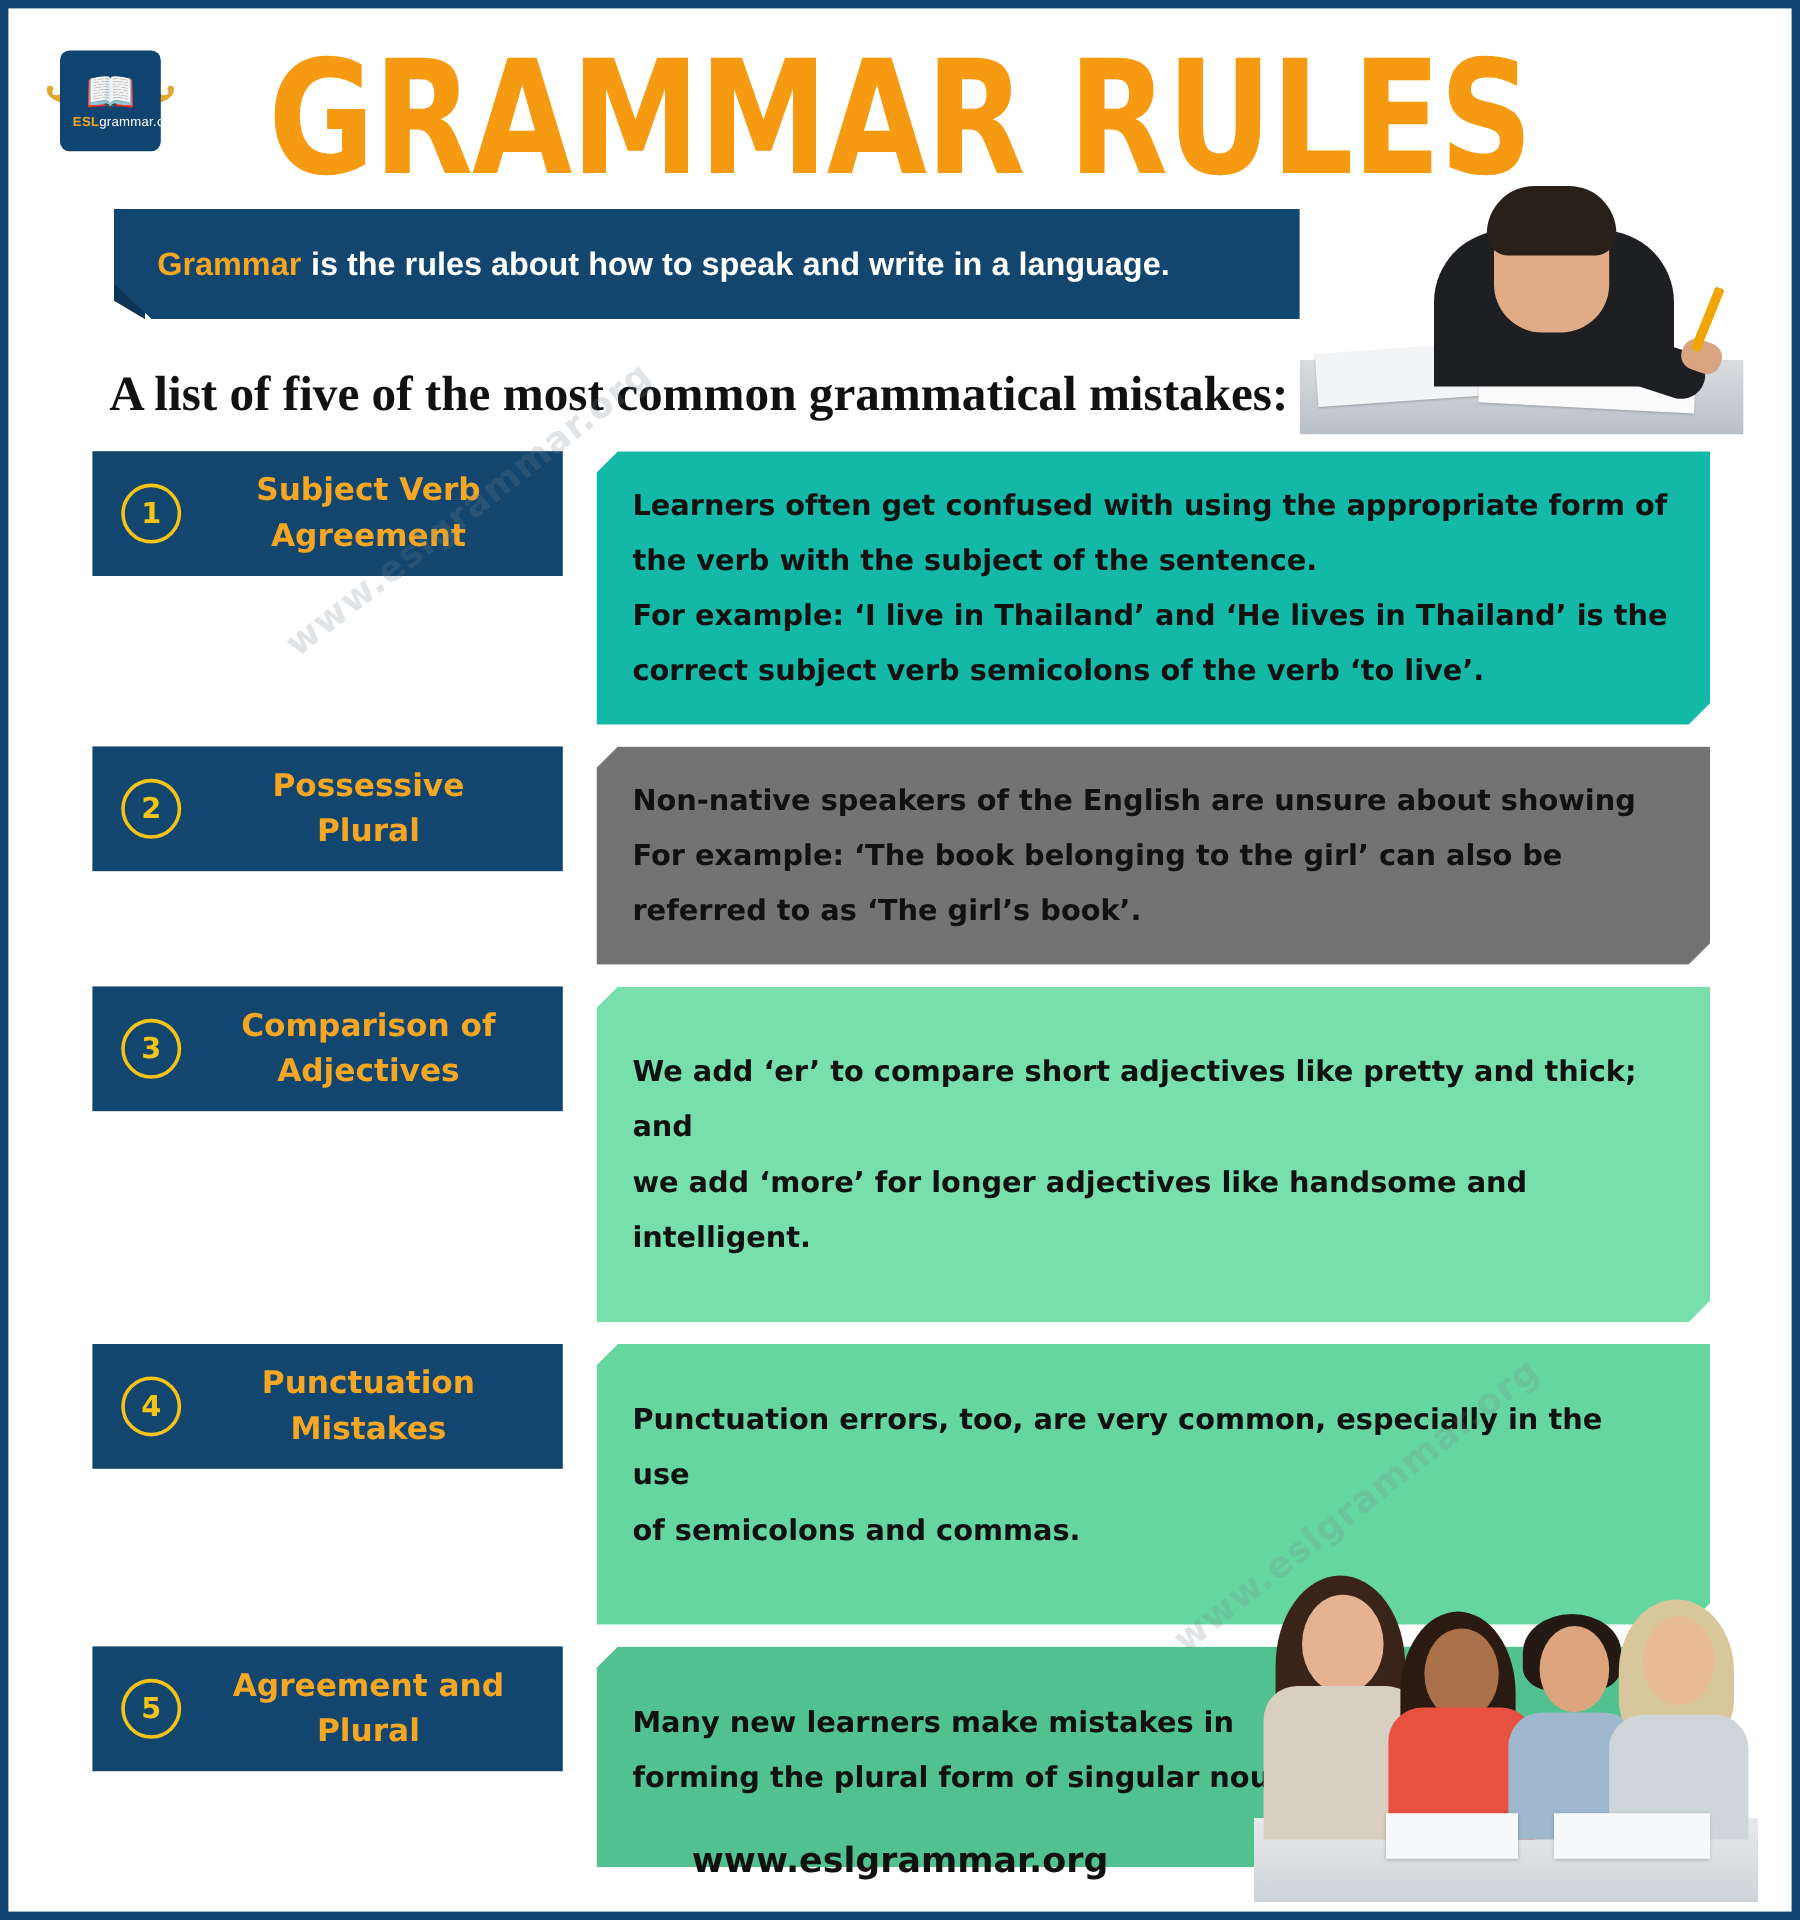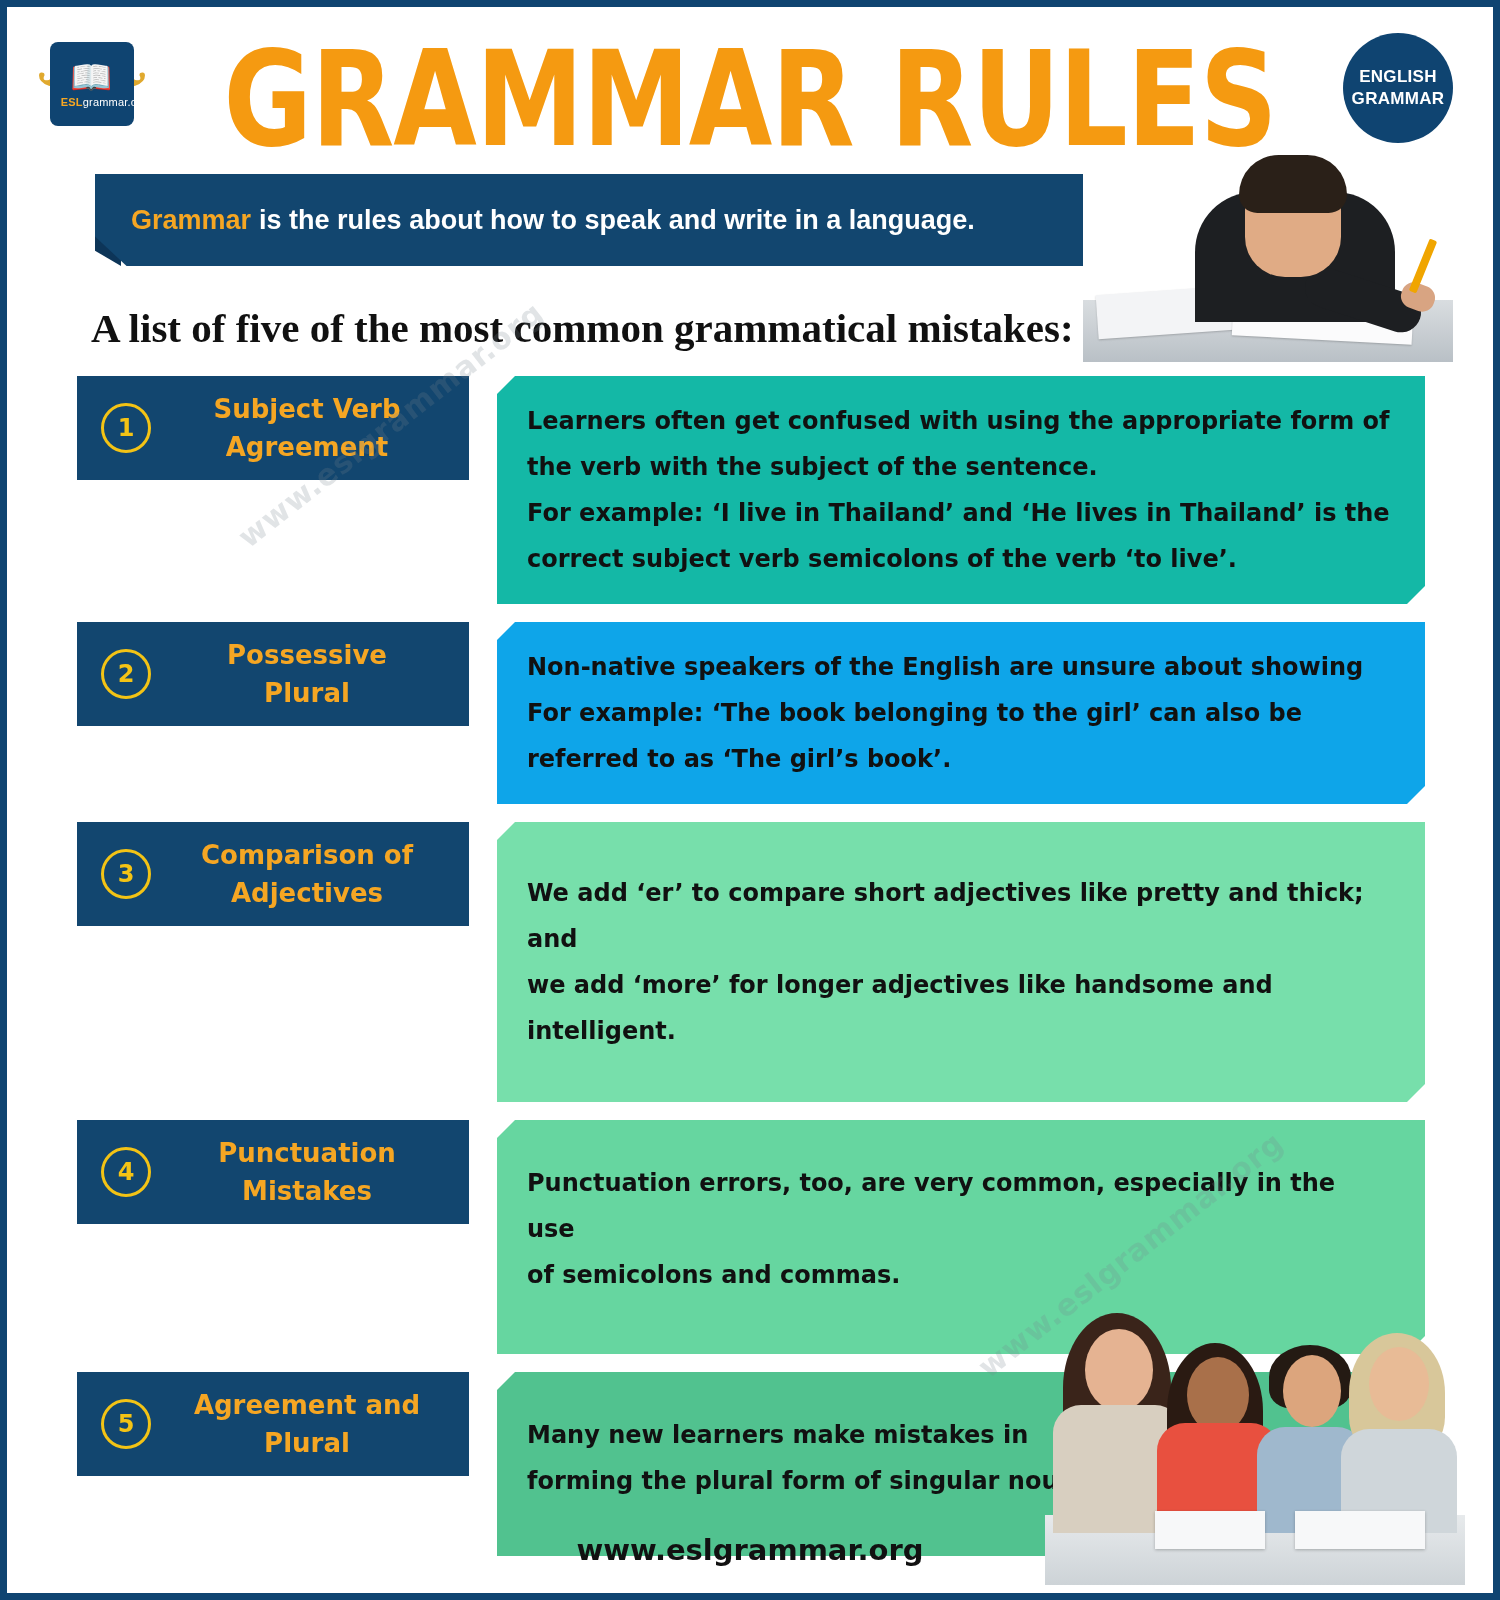--- a/index.html
+++ b/index.html
@@ -323,10 +323,6 @@
 
     <div class="main-title">GRAMMAR RULES</div>
 
-    <div class="badge">
-      <span>ENGLISH</span>
-      <span>GRAMMAR</span>
-    </div>
   </div>
 
   <div class="banner-wrap">

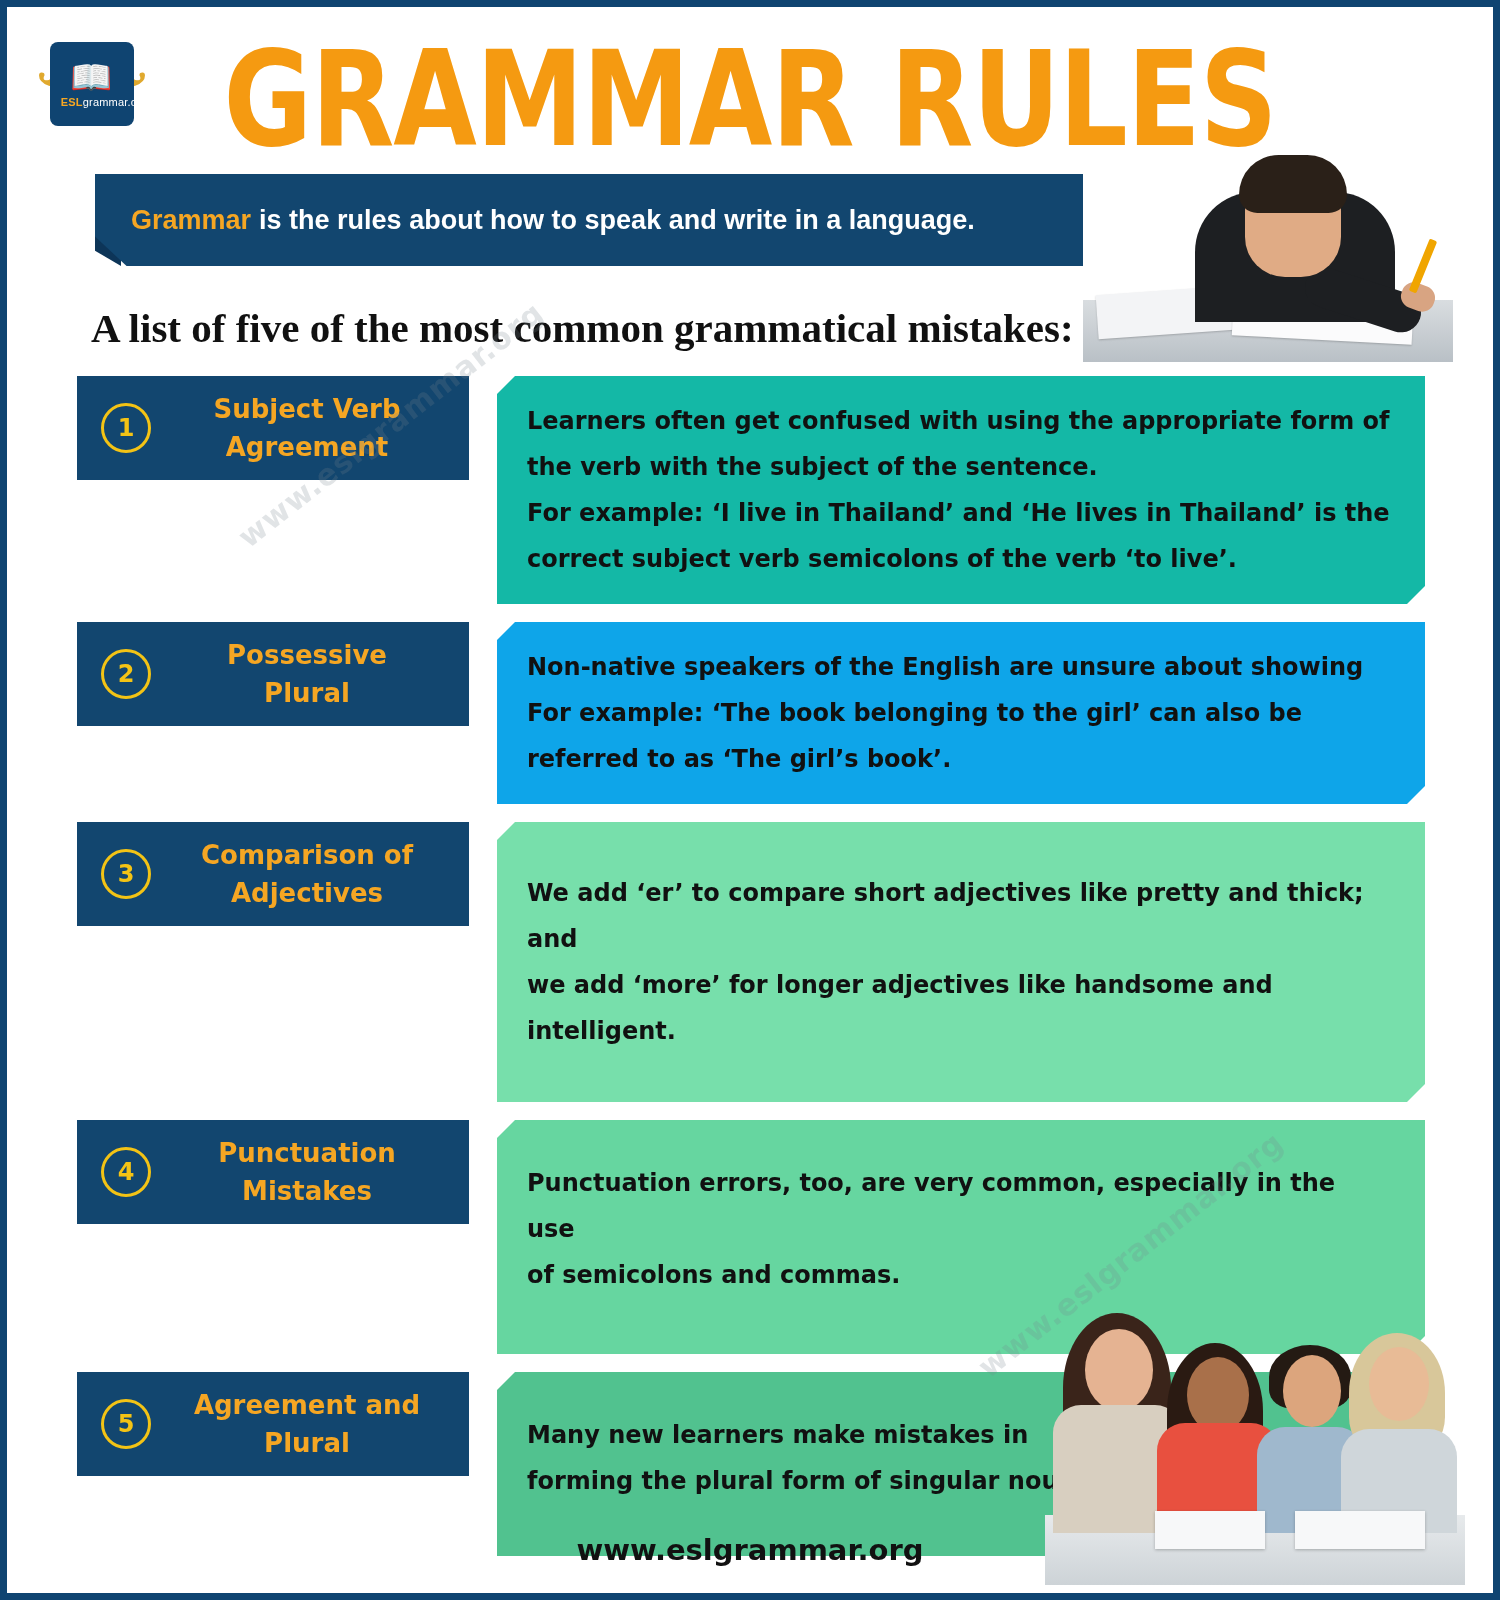--- a/index.html
+++ b/index.html
@@ -373,7 +373,7 @@
           <span>Possessive</span><br><span>Plural</span>
         </span>
       </div>
-      <div class="desc" style="background:#0ea5e9">
+      <div class="desc" style="background:#737373">
         <p>Non-native speakers of the English are unsure about showing</p>
         <p>For example: ‘The book belonging to the girl’ can also be</p>
         <p>referred to as ‘The girl’s book’.</p>

